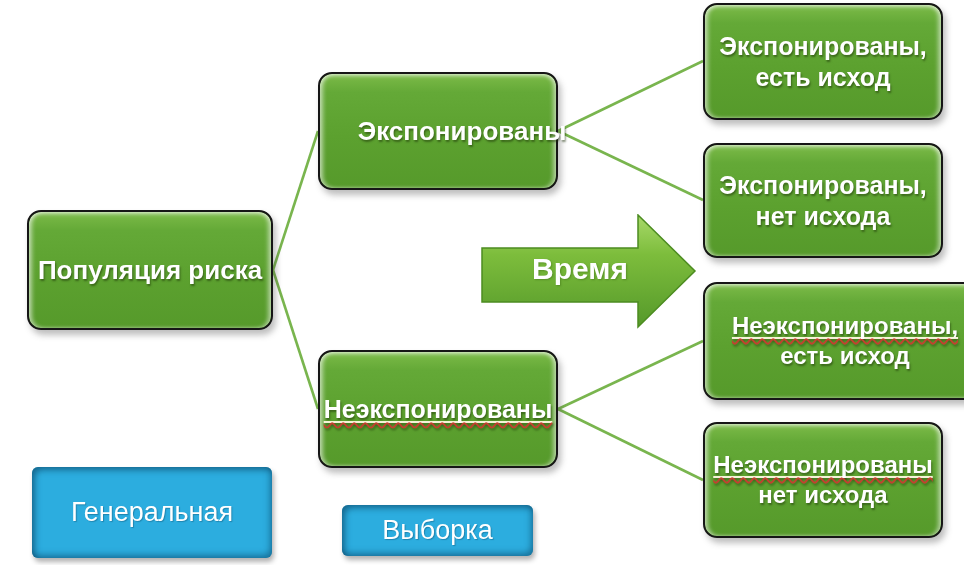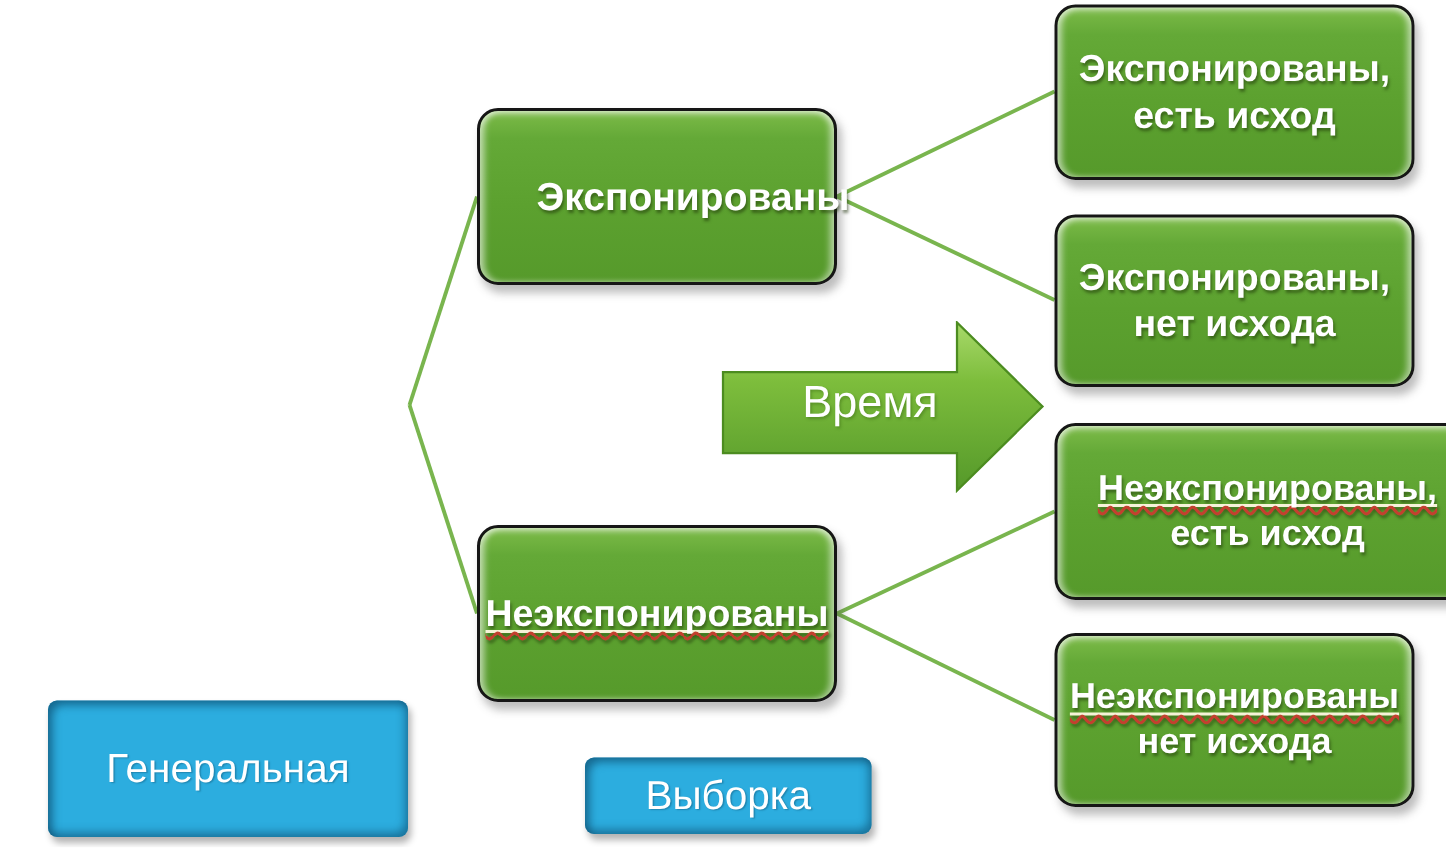--- a/index.html
+++ b/index.html
@@ -128,6 +128,9 @@
   </svg>
   <div class="arrow-label">Время</div>
 
+  <div class="gnode n-pop">
+    <span class="line">Популяция риска</span>
+  </div>
 
   <div class="gnode n-exp">
     <span class="line">Экспонированы</span>

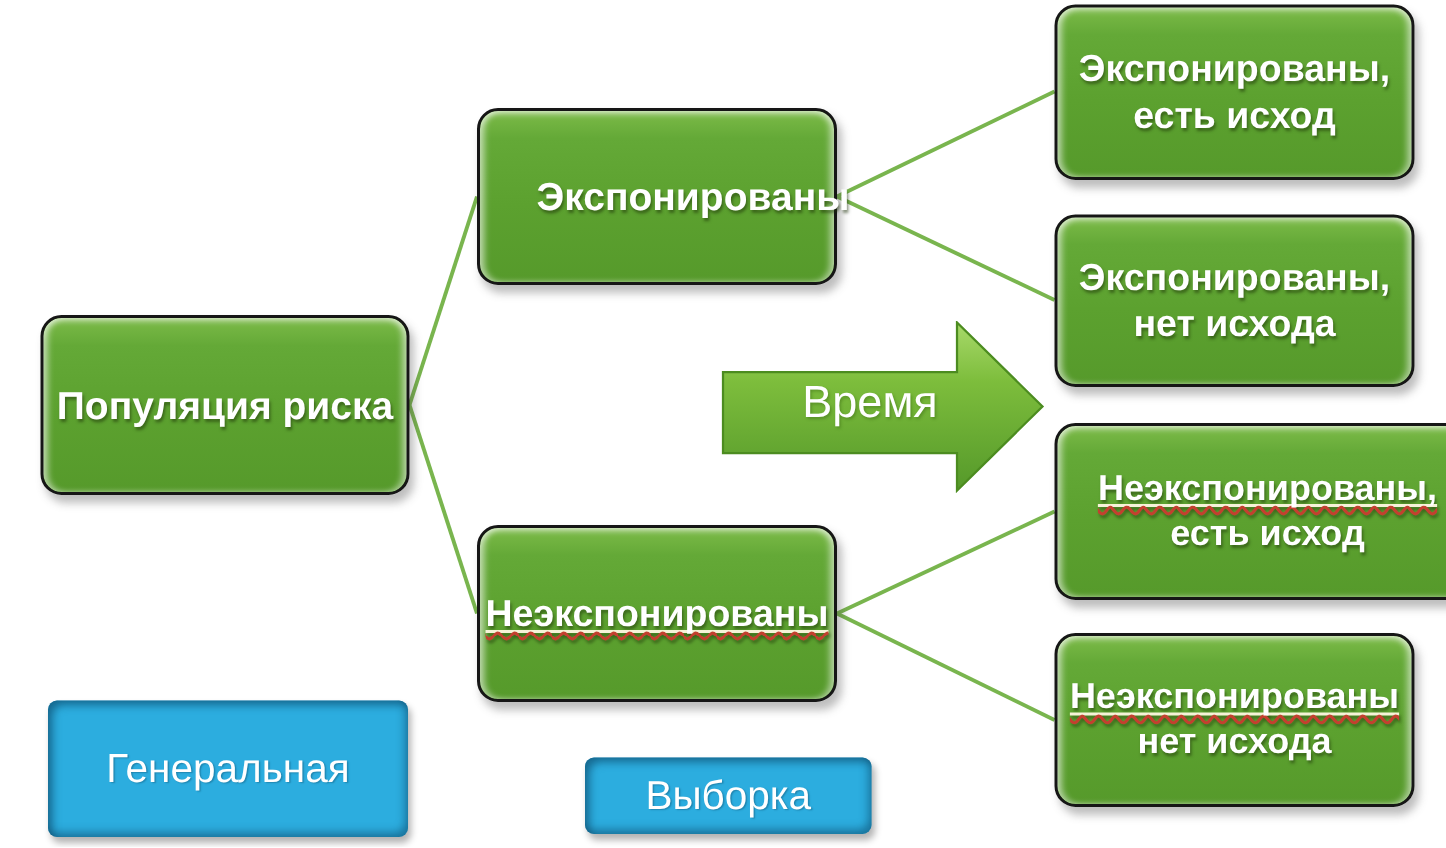--- a/index.html
+++ b/index.html
@@ -98,7 +98,7 @@
     text-align: center;
     color: #ffffff;
     font-size: 30px;
-    font-weight: 400;
+    font-weight: 700;
     text-shadow: 1px 1px 2px rgba(40,80,10,0.35);
   }
 </style>

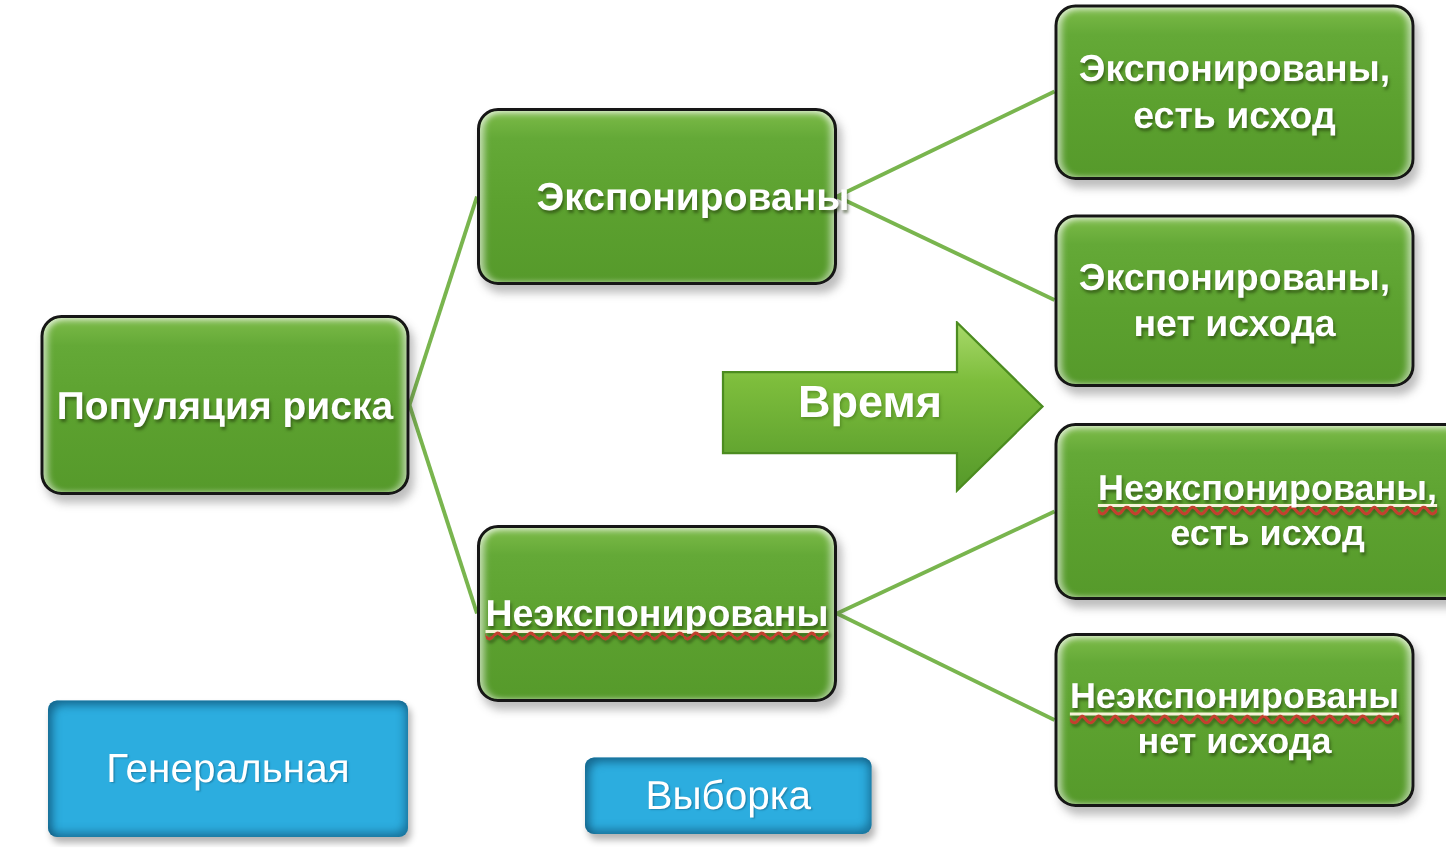--- a/index.html
+++ b/index.html
@@ -83,7 +83,7 @@
     text-shadow: 1px 1px 1px rgba(10,60,90,0.35);
   }
   .b-gen { left: 32px;  top: 467px; width: 240px; height: 91px; font-size: 27px; line-height: 1.32; }
-  .b-sam { left: 342px; top: 505px; width: 191px; height: 51px; font-size: 27px; margin-left: 48px; }
+  .b-sam { left: 342px; top: 505px; width: 191px; height: 51px; font-size: 27px; }
 
   
   .arrow-svg {

